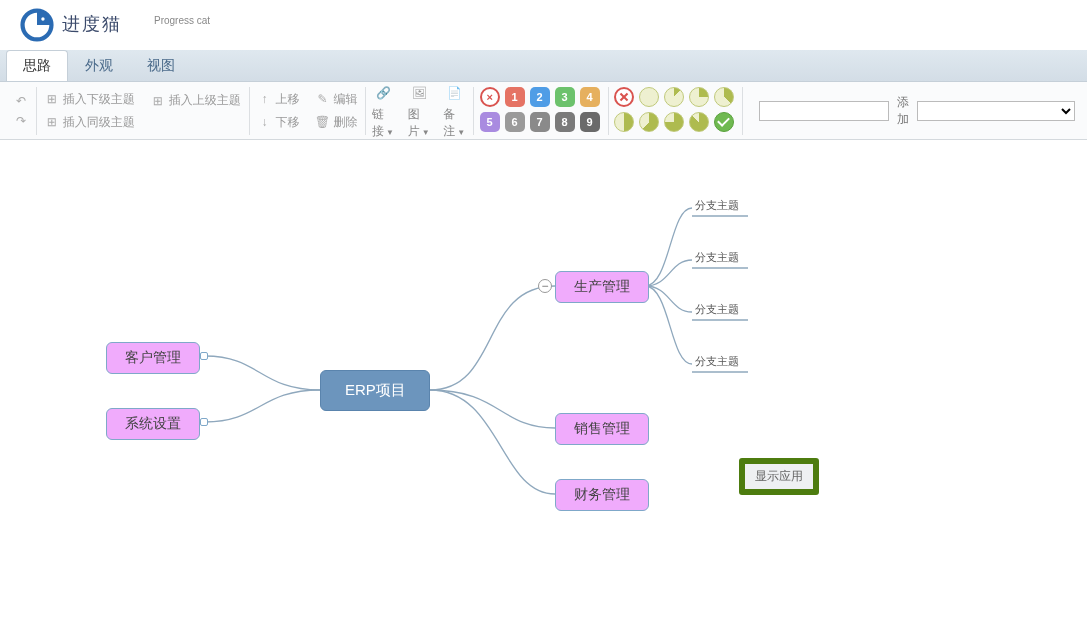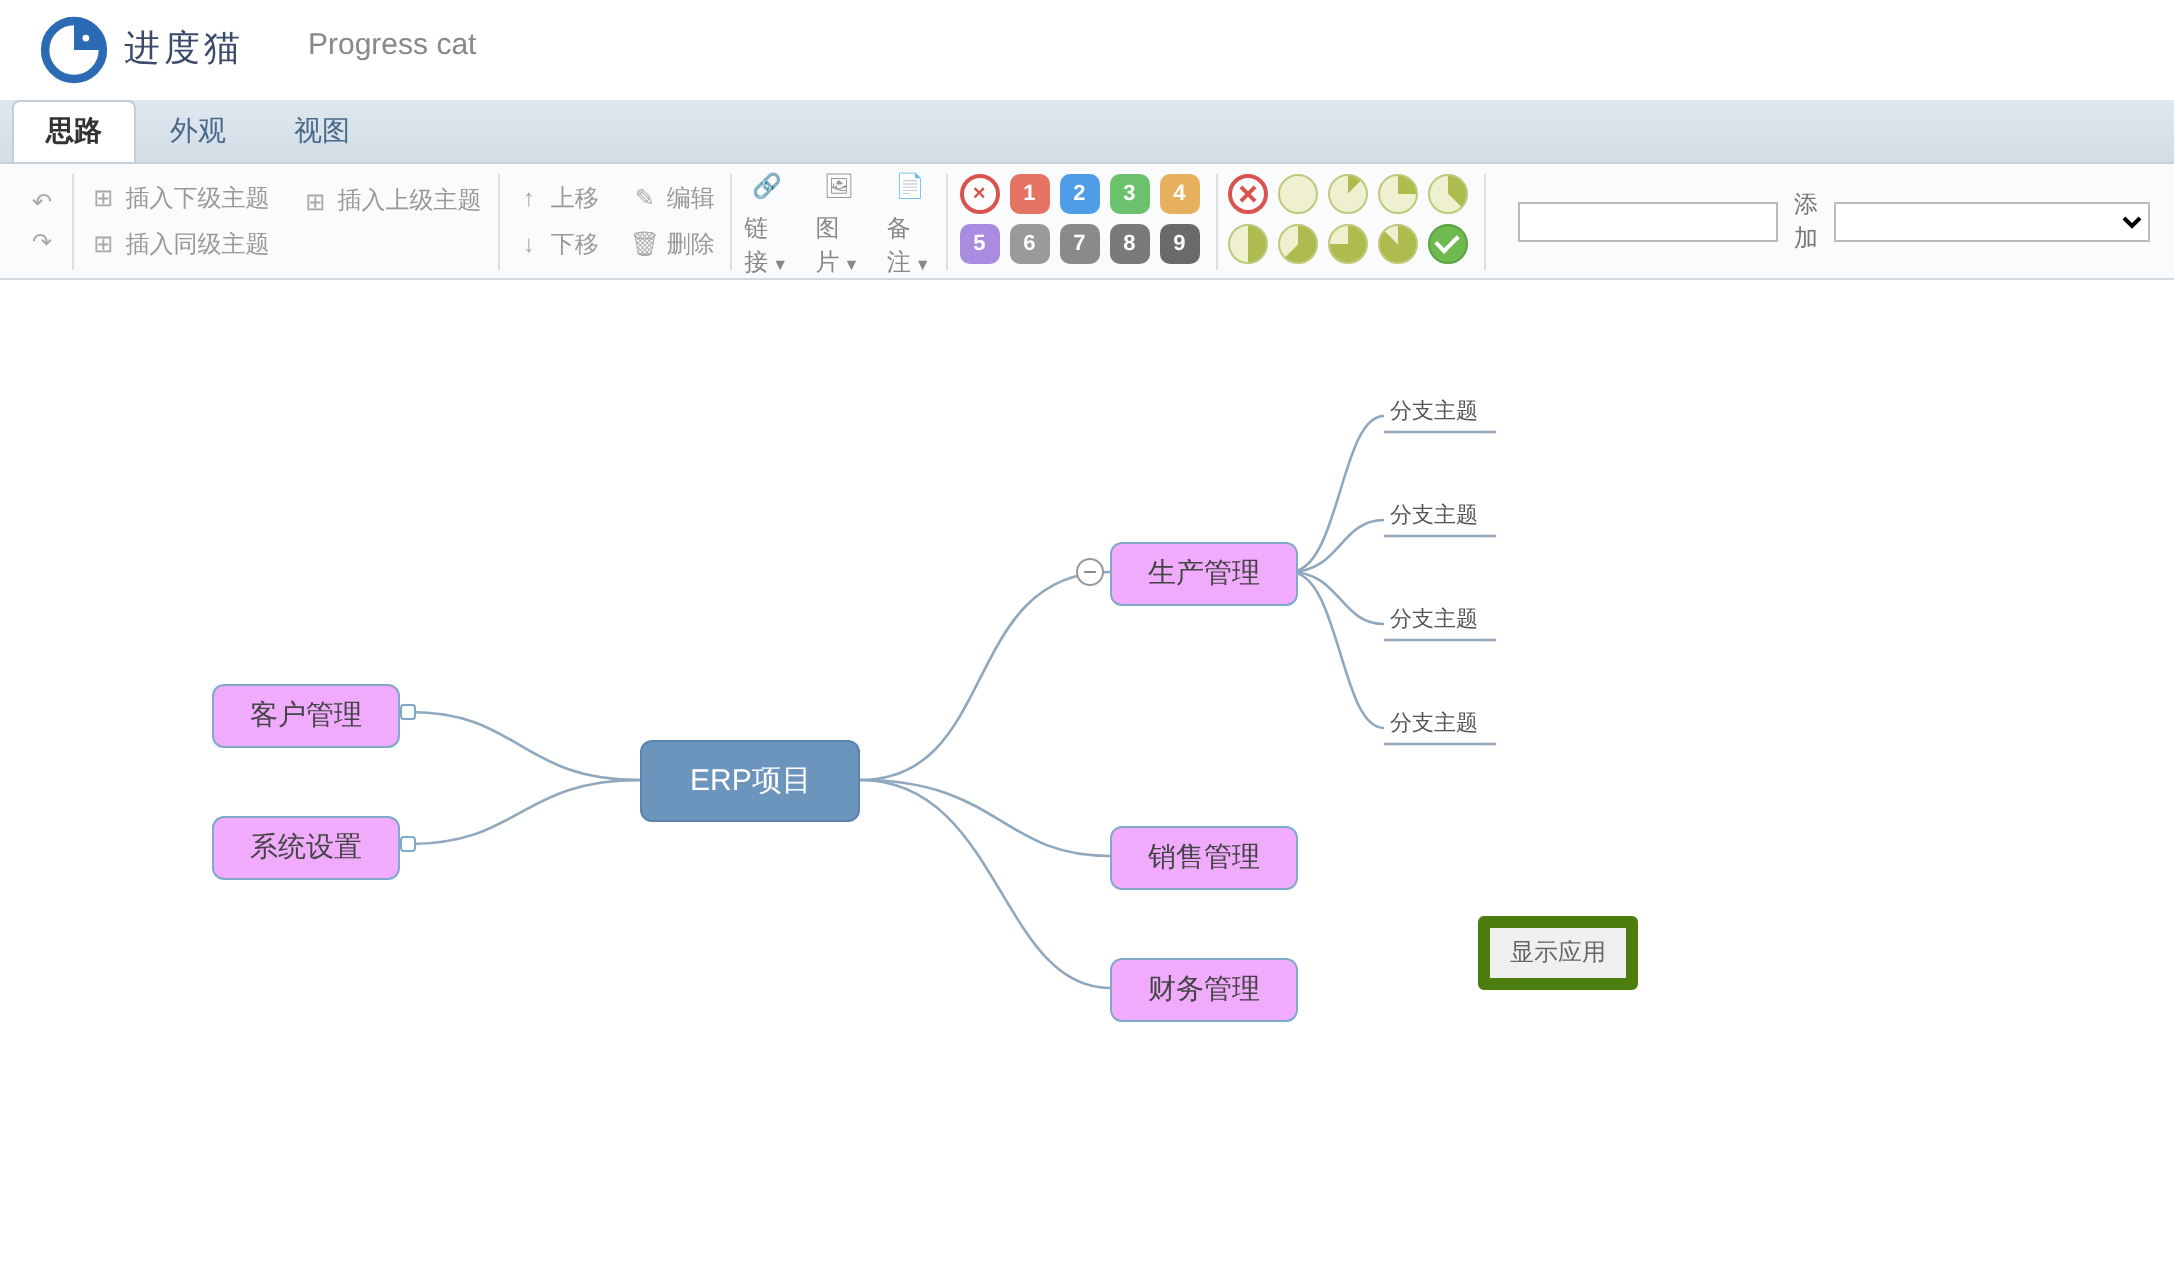--- a/index.html
+++ b/index.html
@@ -11,7 +11,7 @@
 .logo-icon { width: 34px; height: 34px; }
 .logo-text { display: flex; line-height: 1.1; gap: 32px; }
 .logo-cn { font-size: 18px; color: #3b4a6b; letter-spacing: 2px; }
-.logo-en { font-size: 15px; color: #888; }
+.logo-en { font-size: 10px; color: #888; }
 
 
 .tabbar { height: 32px; background: linear-gradient(#dfe8ef, #d3dde6); display: flex; align-items: flex-end; padding-left: 6px; border-bottom: 1px solid #c5cfd8; }

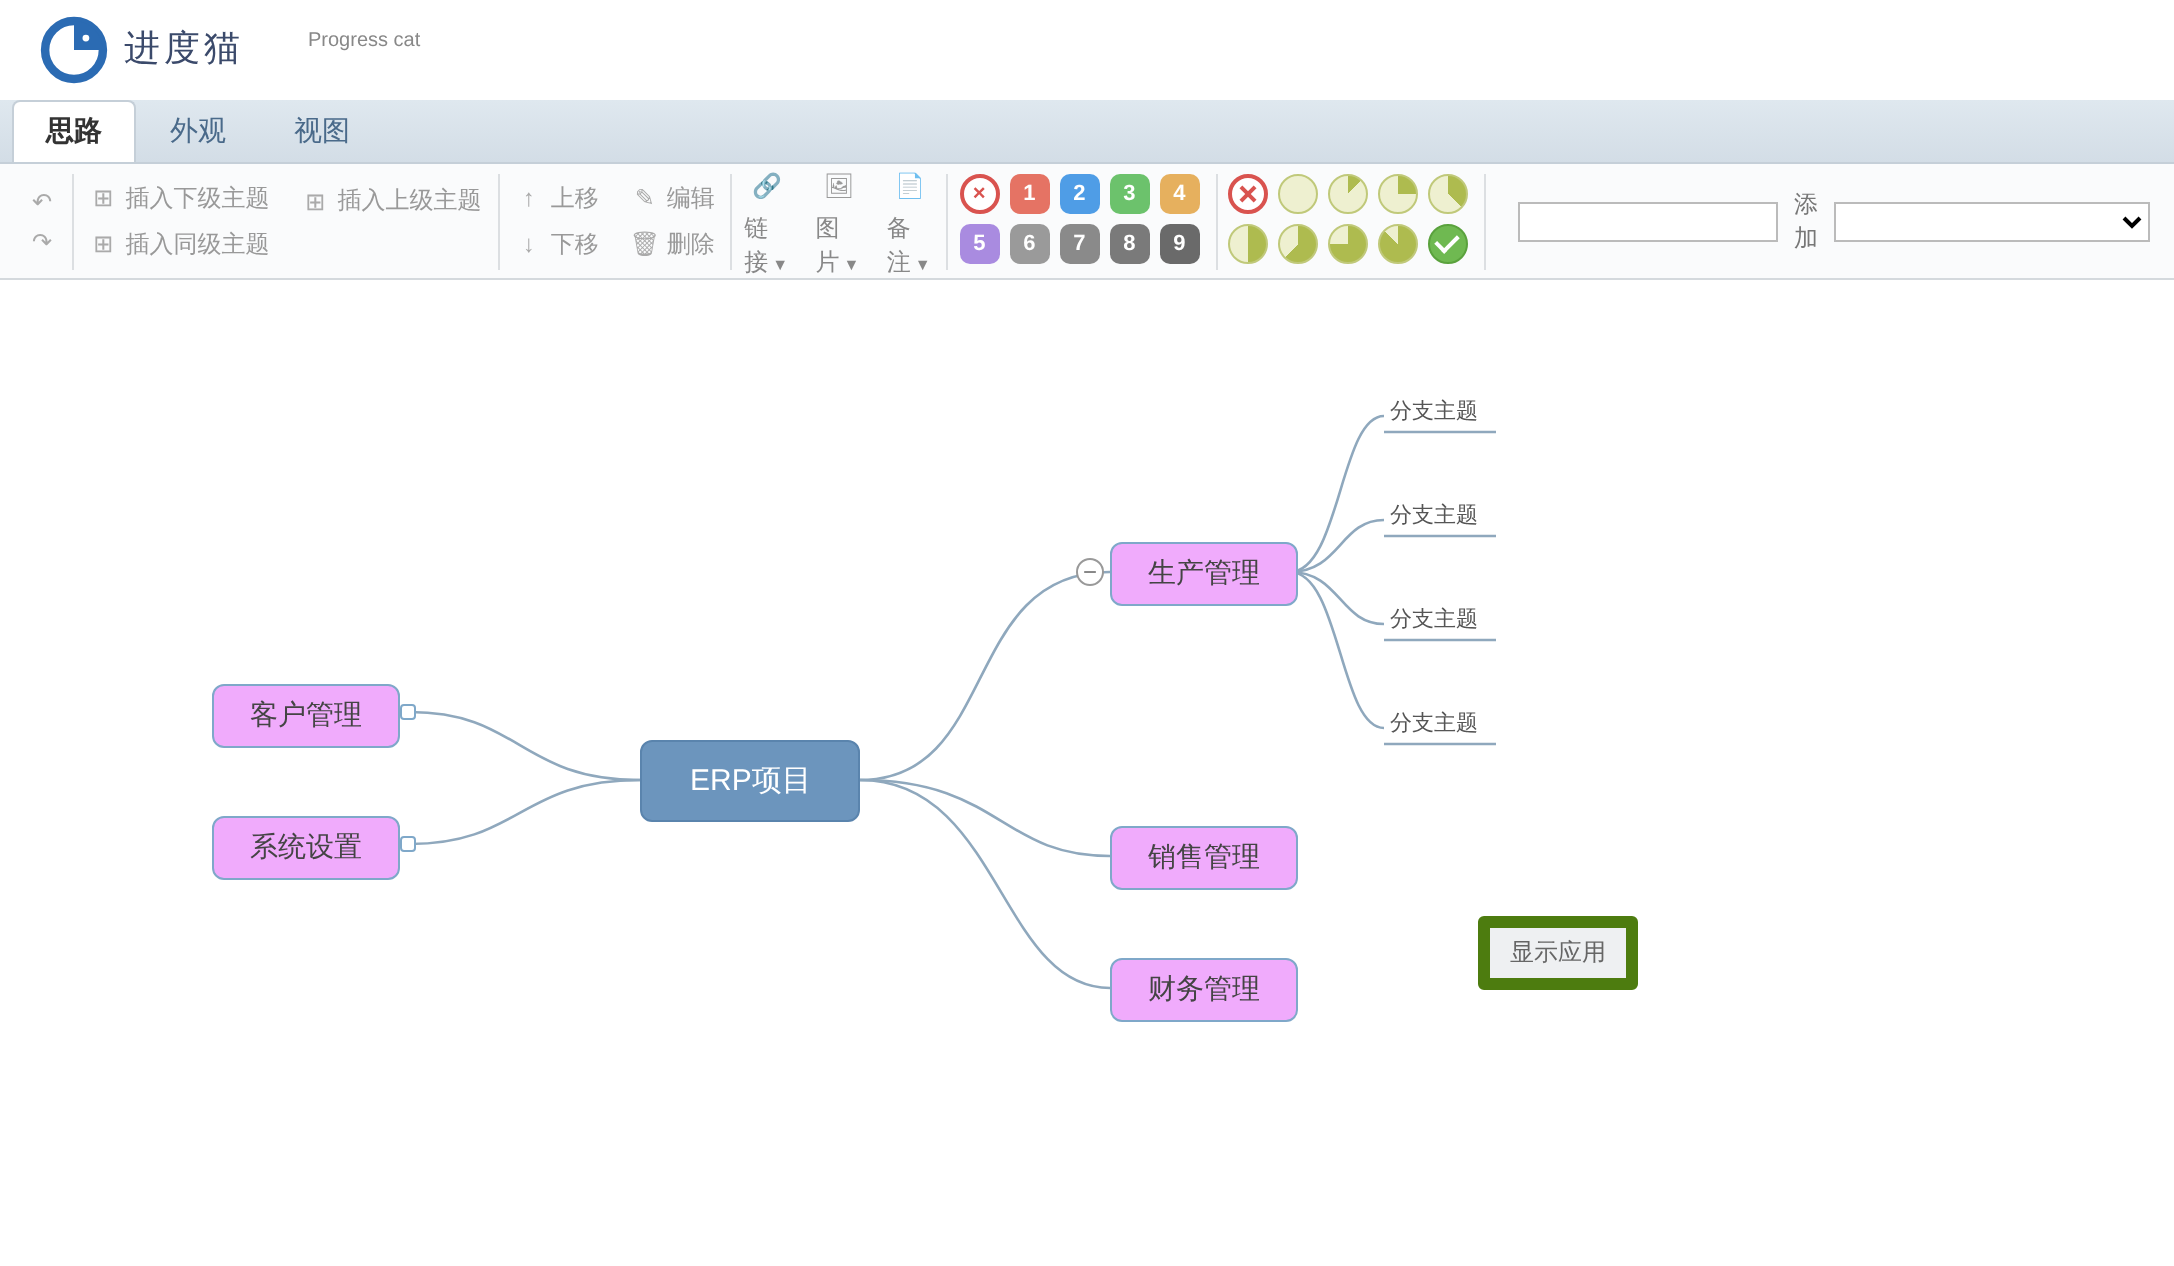--- a/index.html
+++ b/index.html
@@ -16,7 +16,7 @@
 
 .tabbar { height: 32px; background: linear-gradient(#dfe8ef, #d3dde6); display: flex; align-items: flex-end; padding-left: 6px; border-bottom: 1px solid #c5cfd8; }
 .tab { padding: 6px 16px; font-size: 14px; color: #4a6a8a; cursor: pointer; border: 1px solid transparent; border-bottom: none; border-radius: 4px 4px 0 0; }
-.tab.active { background: #fff; border-color: #c5cfd8; color: #333; font-weight: bold; }
+.tab.active { background: #fff; border-color: #c5cfd8; color: #333; }
 
 
 .toolbar { height: 58px; background: #fafbfc; border-bottom: 1px solid #d4d9dd; display: flex; align-items: center; padding: 4px 6px; gap: 0; }

